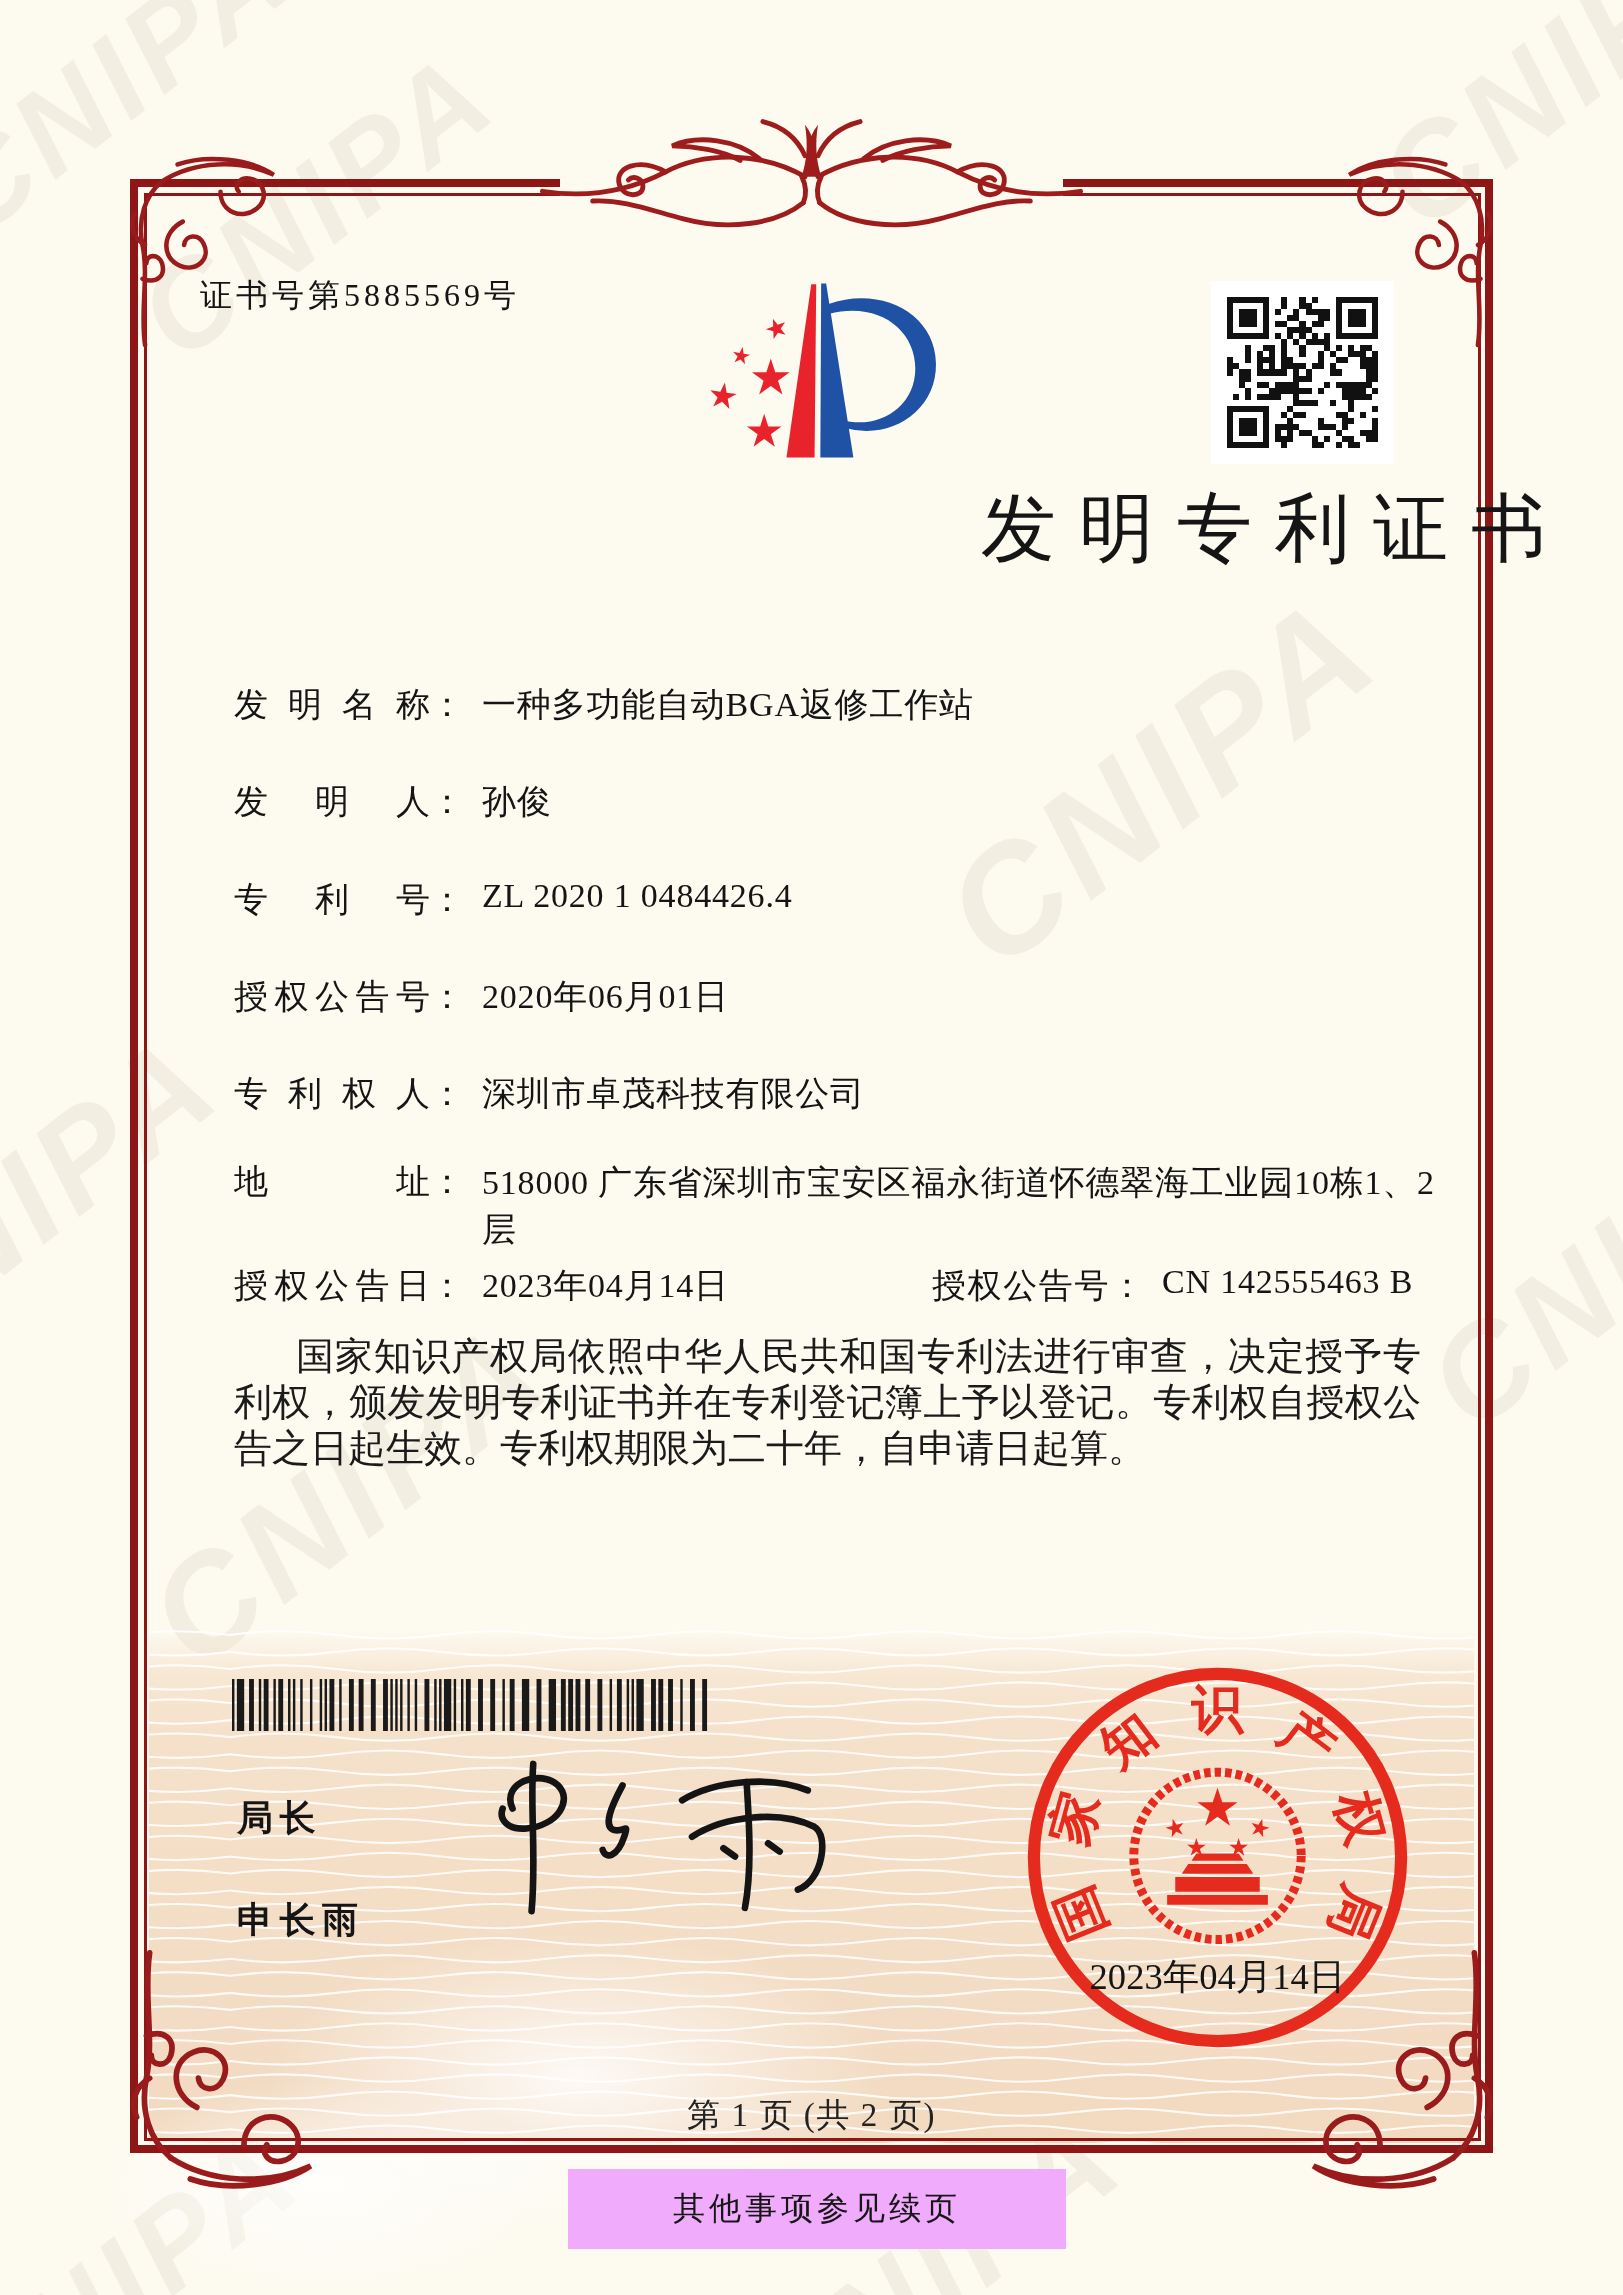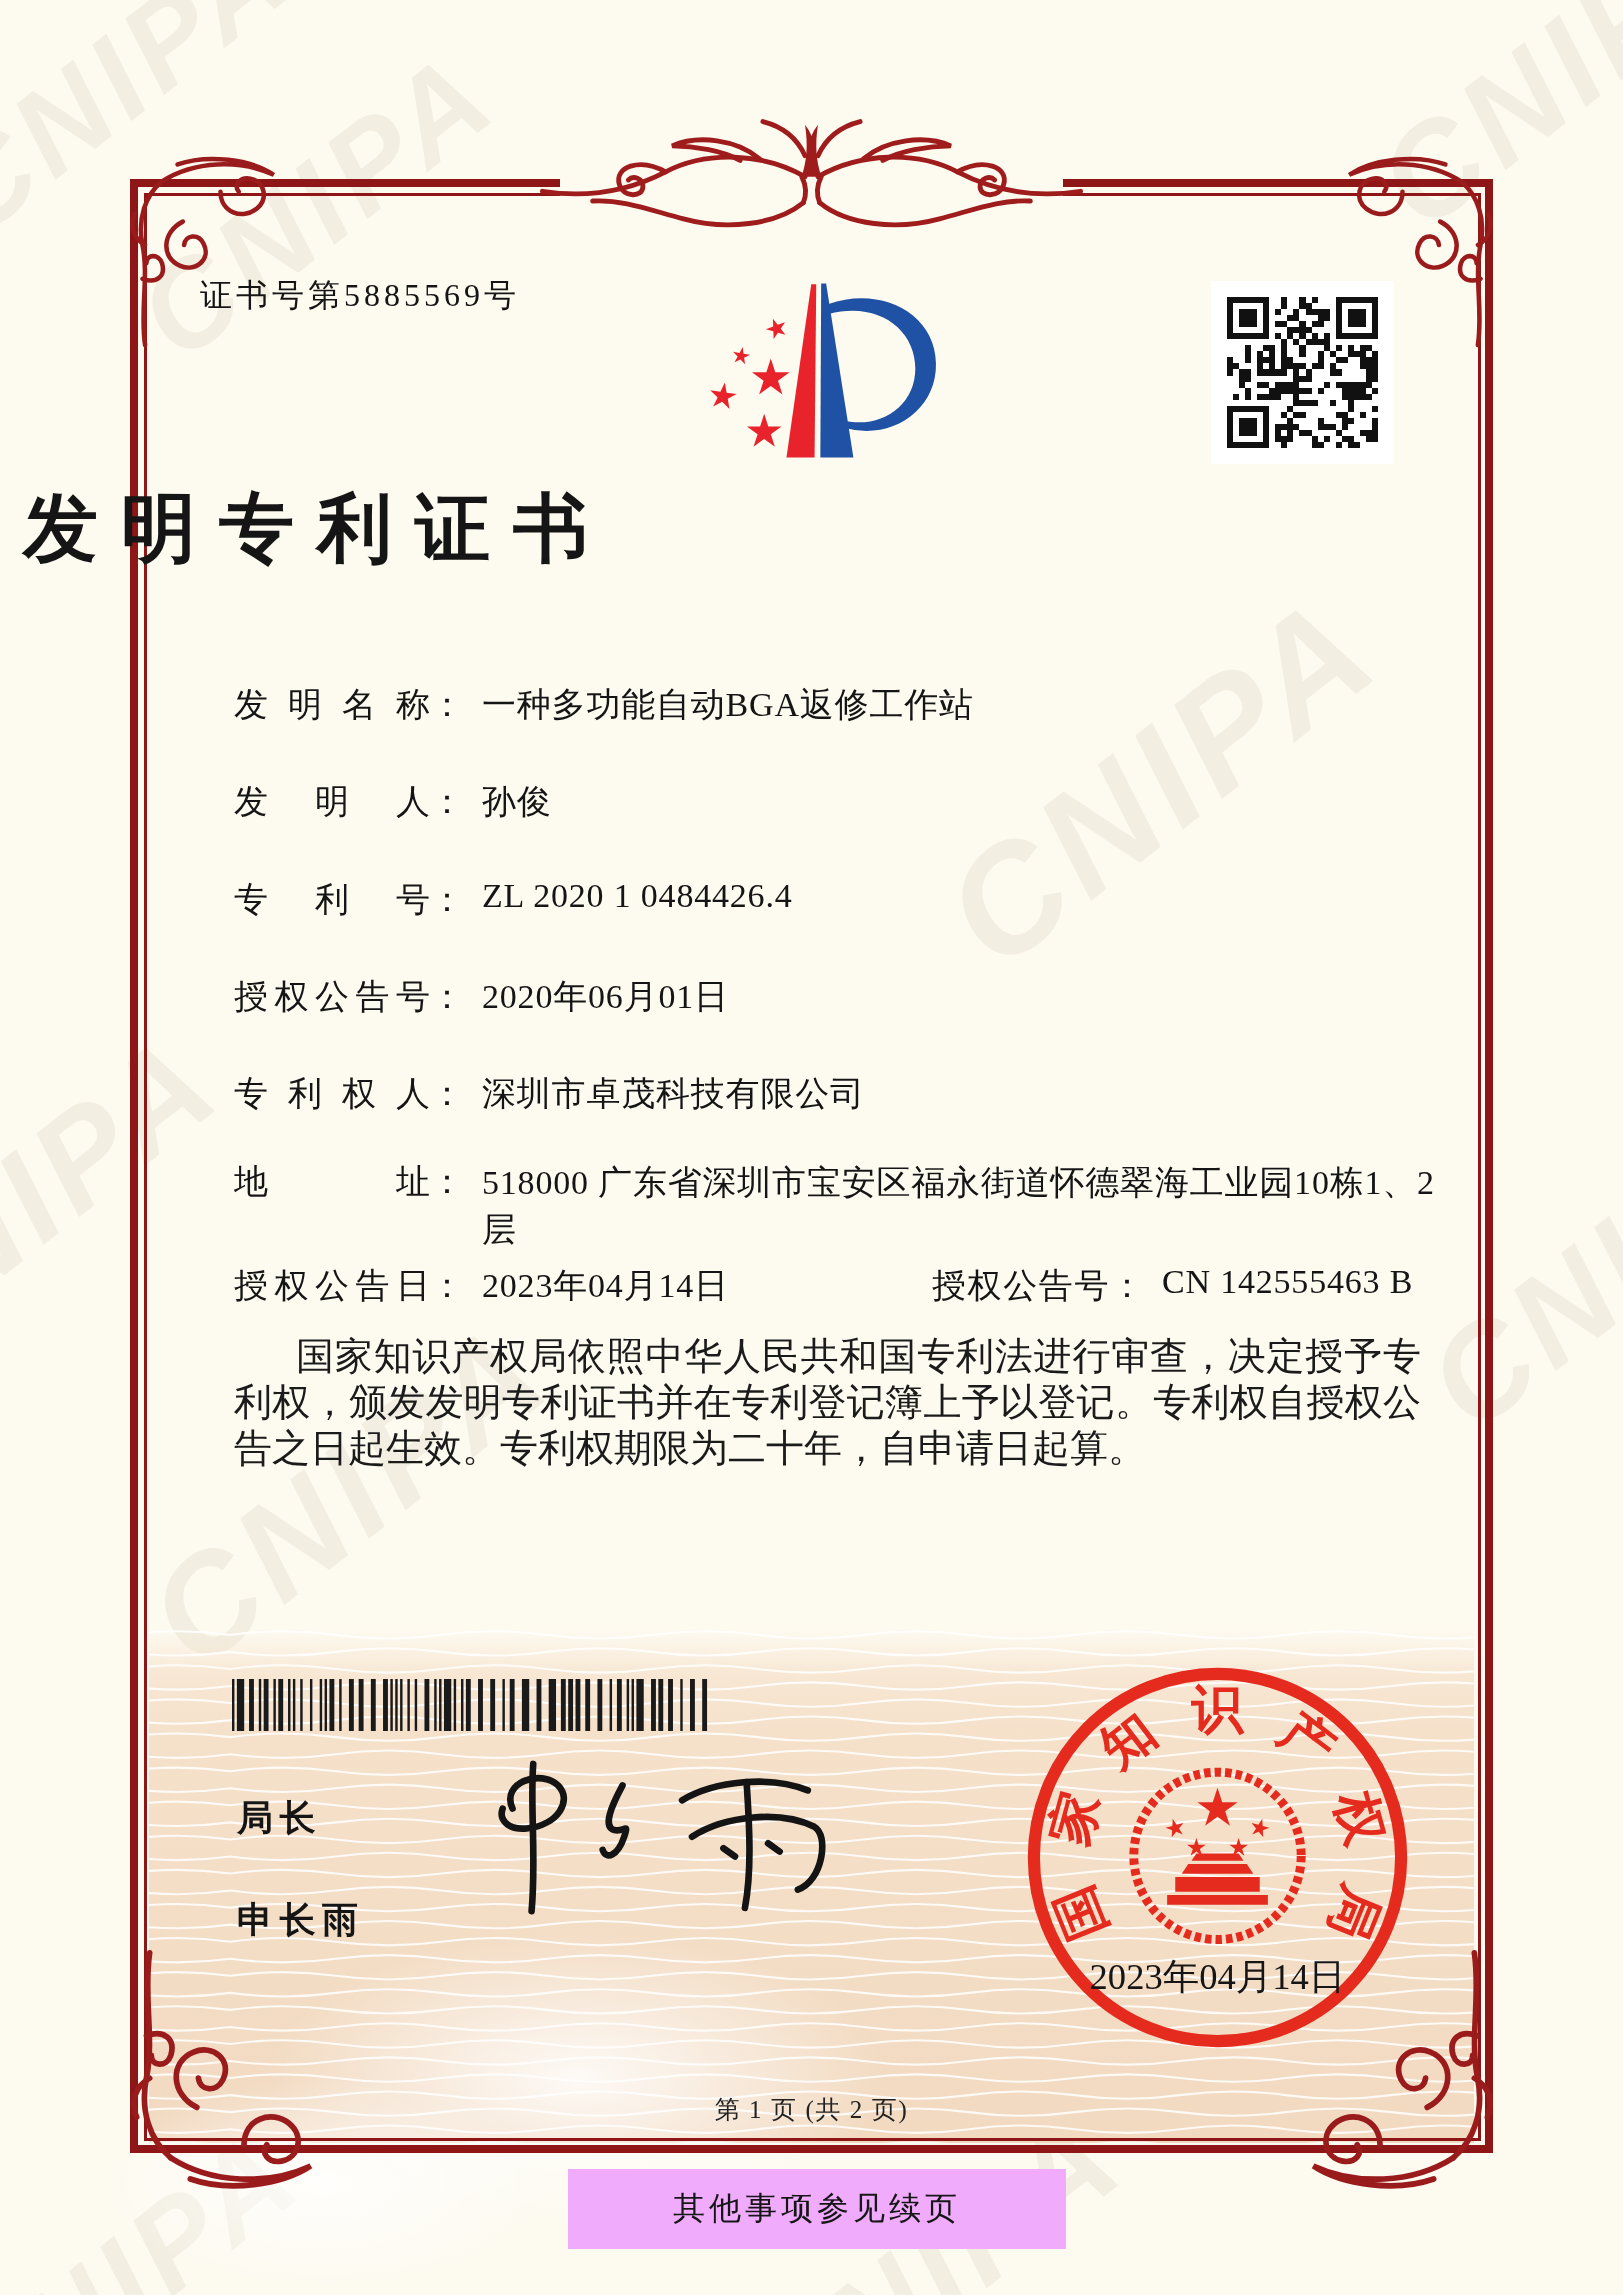--- a/index.html
+++ b/index.html
@@ -33,7 +33,7 @@
   #logo{left:694px;top:261px;z-index:6;}
   #qr-wrap{left:1211px;top:281px;width:183px;height:183px;background:#ffffff;z-index:6;}
   #qr-wrap svg{position:absolute;left:16px;top:16px;}
-  #title{left:0;top:479px;width:1569px;text-align:left;font-size:75px;font-weight:700;
+  #title{left:0;top:479px;width:1569px;text-align:right;font-size:75px;font-weight:400;
          letter-spacing:23px;text-indent:23px;z-index:6;}
 
   

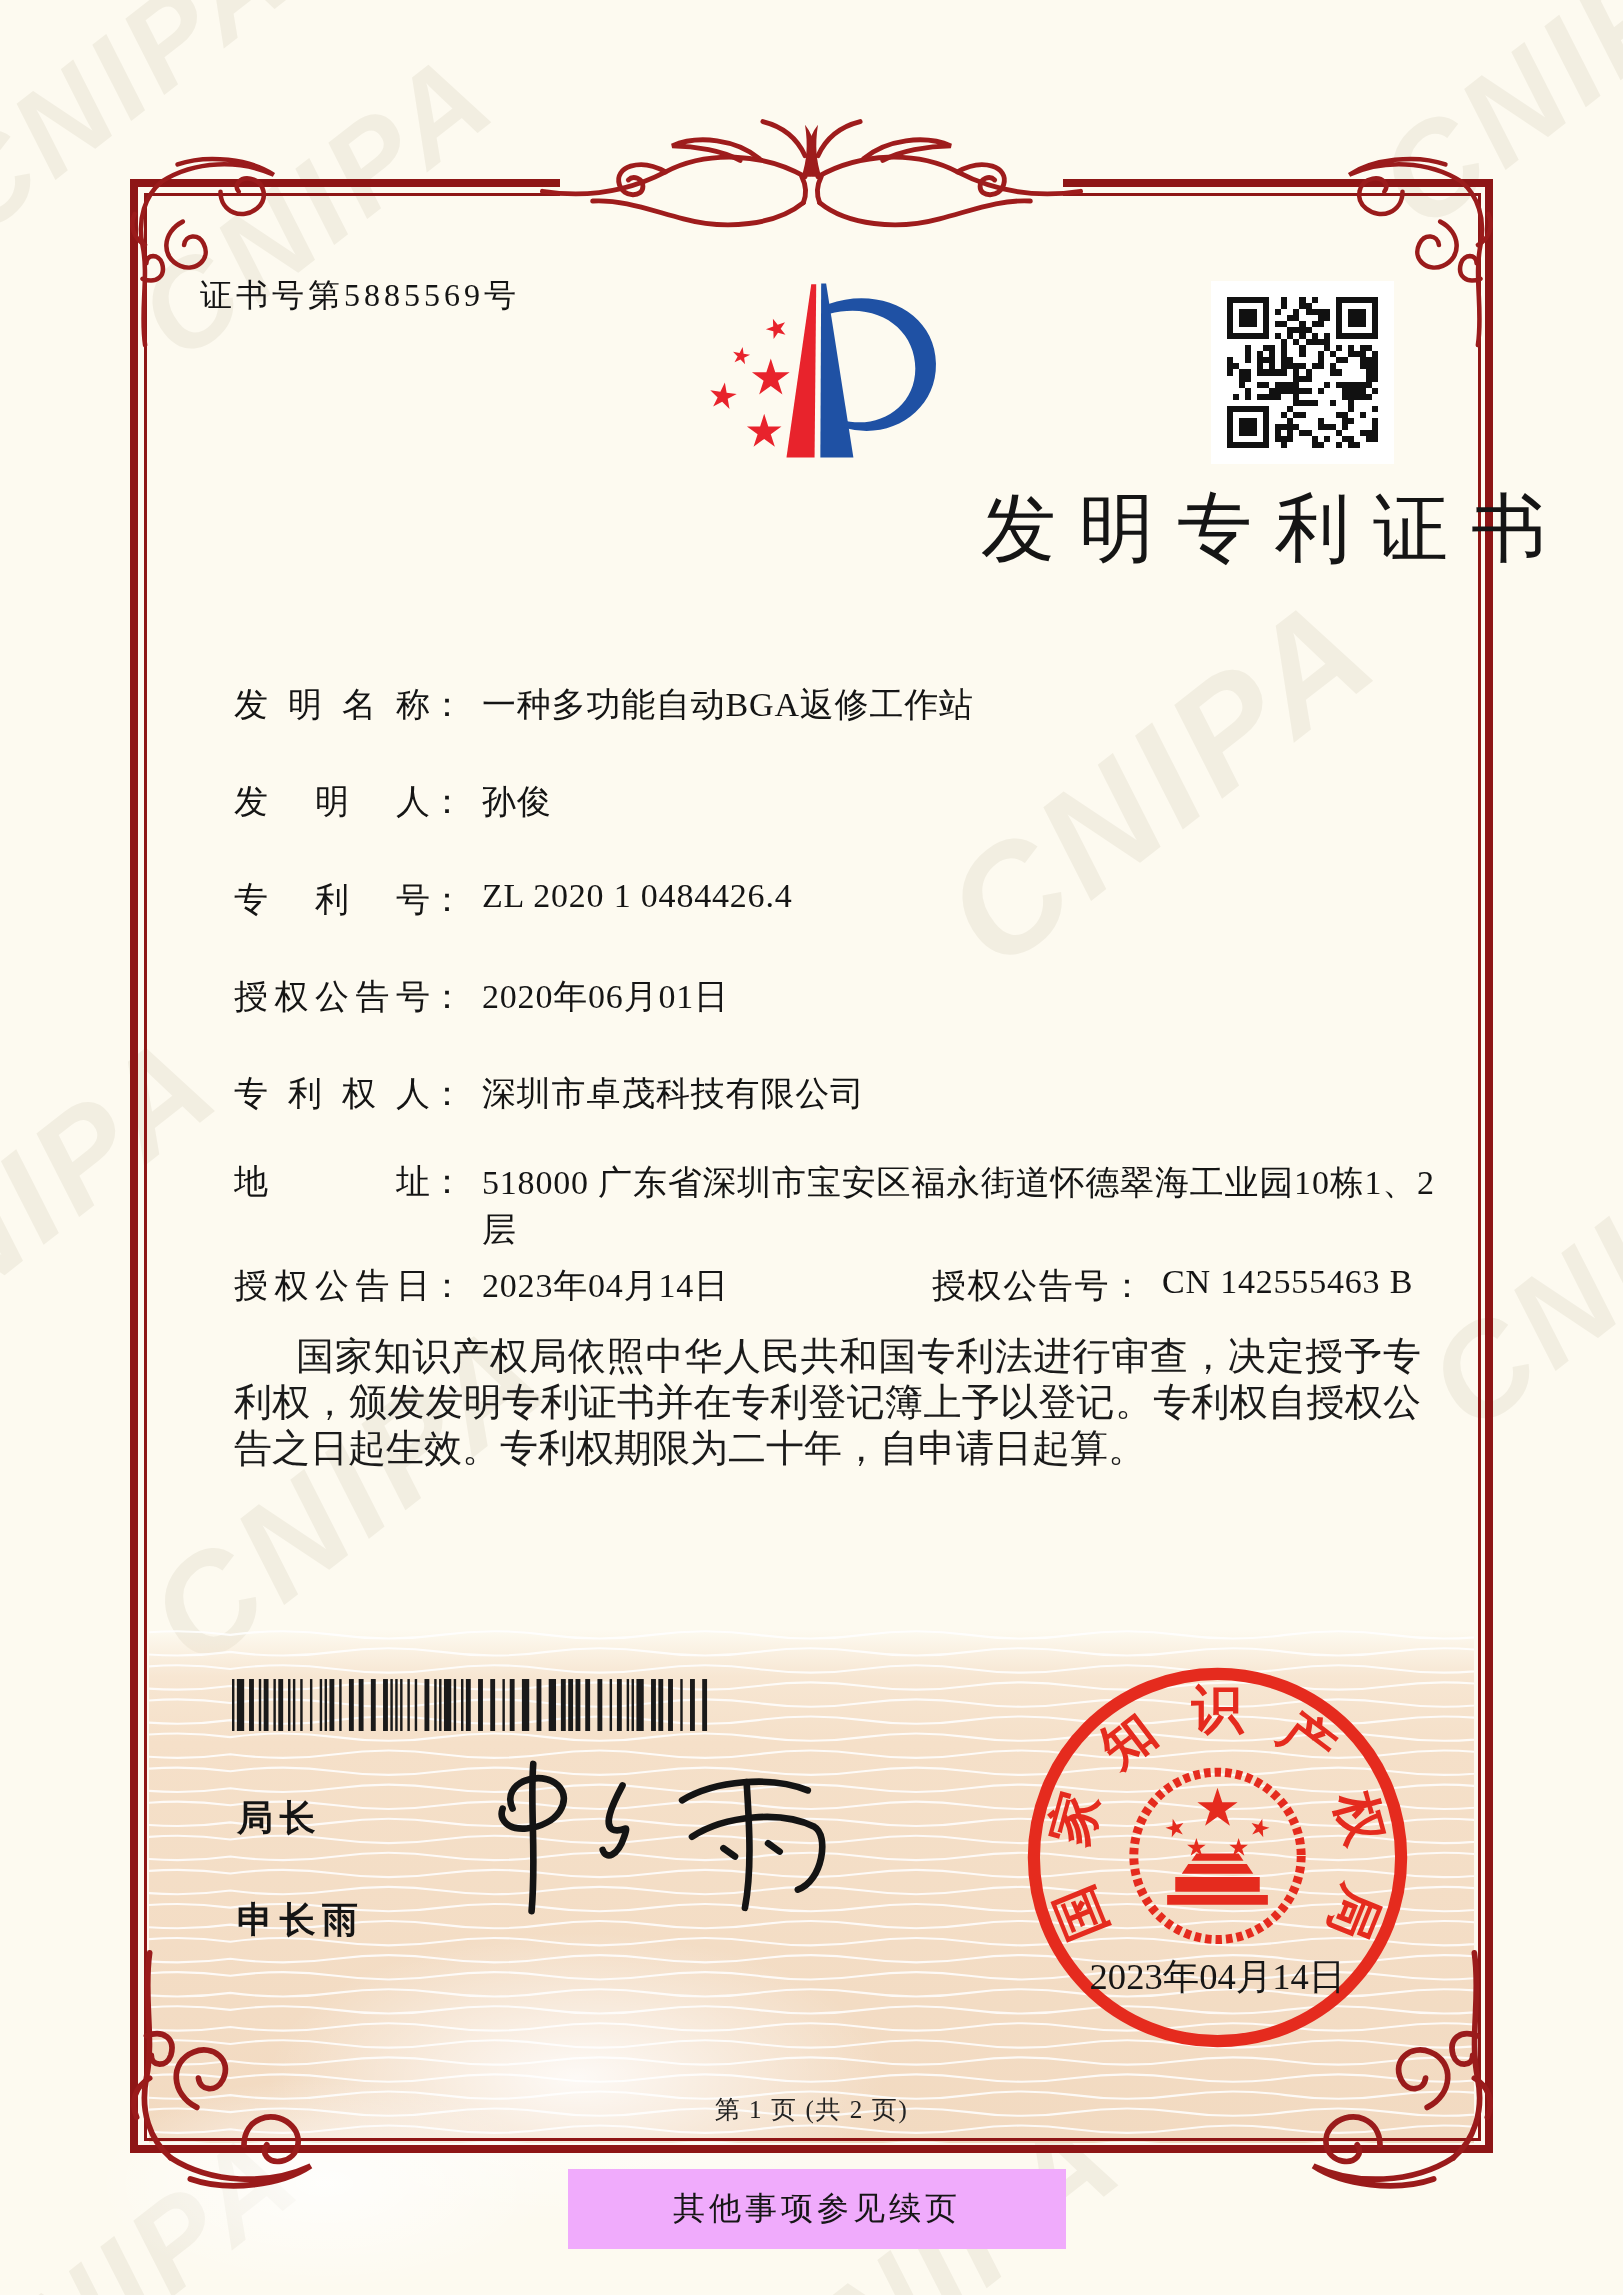--- a/index.html
+++ b/index.html
@@ -63,7 +63,7 @@
   #seal{left:1016px;top:1656px;z-index:7;}
 
   
-  #page-info{left:0;top:2093px;width:1623px;text-align:center;font-size:25px;letter-spacing:1.6px;z-index:6;color:#222;}
+  #page-info{left:0;top:2093px;width:1623px;text-align:center;font-size:33px;letter-spacing:1.6px;z-index:6;color:#222;}
   #cont-box{left:568px;top:2169px;width:498px;height:80px;background:#f0abfc;z-index:6;
             display:flex;align-items:center;justify-content:center;}
   #cont-note{font-size:32px;letter-spacing:4px;color:#161616;}

